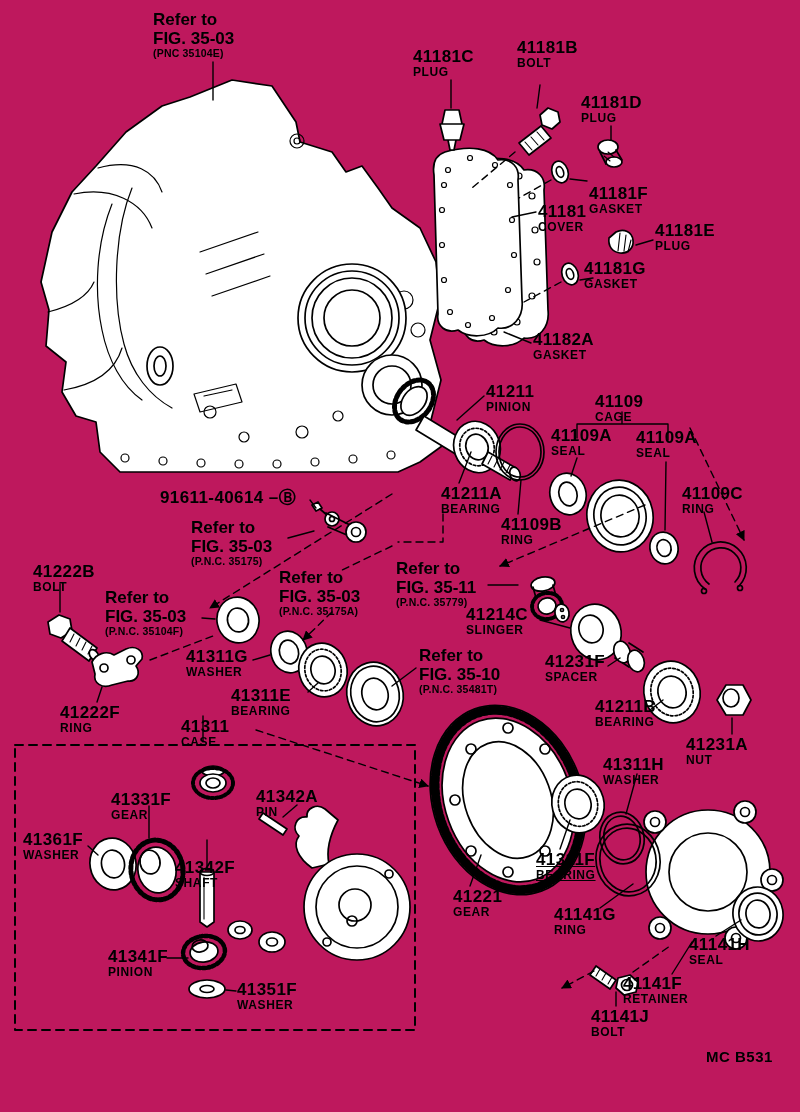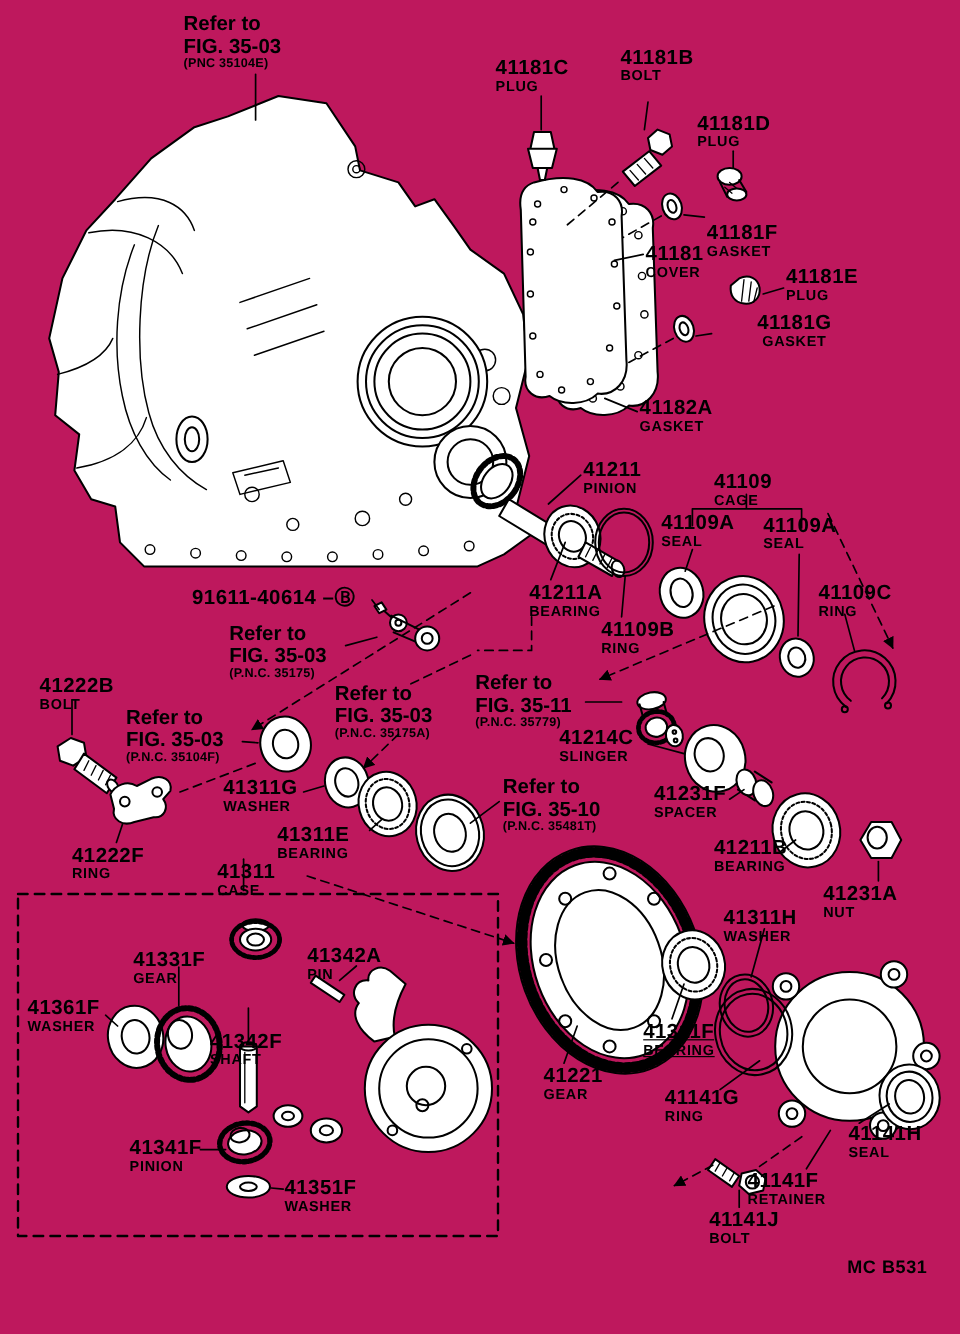--- a/index.html
+++ b/index.html
@@ -354,7 +354,7 @@
         <div class="pn">41181E</div>
         <div class="desc">PLUG</div>
       </div>
-      <div class="lbl" style="left: 631px; top: 260px; text-align: center;">
+      <div class="lbl" style="left: 584px; top: 260px;">
         <div class="pn">41181G</div>
         <div class="desc">GASKET</div>
       </div>

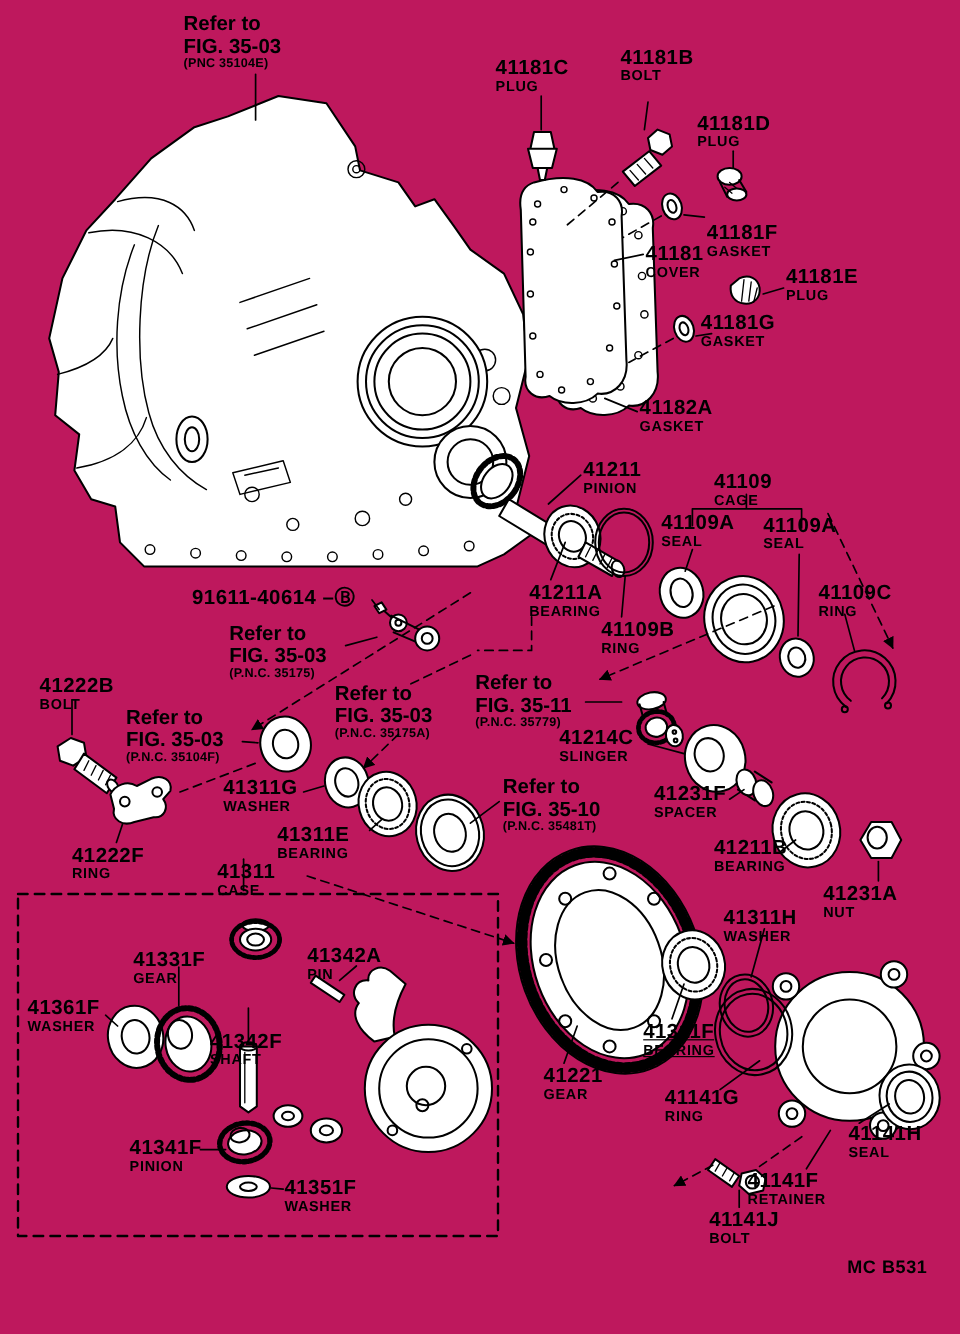--- a/index.html
+++ b/index.html
@@ -490,7 +490,7 @@
         <div class="pn">41341F</div>
         <div class="desc">PINION</div>
       </div>
-      <div class="lbl" style="left: 707px; top: 936px;">
+      <div class="lbl" style="left: 689px; top: 936px;">
         <div class="pn">41141H</div>
         <div class="desc">SEAL</div>
       </div>

